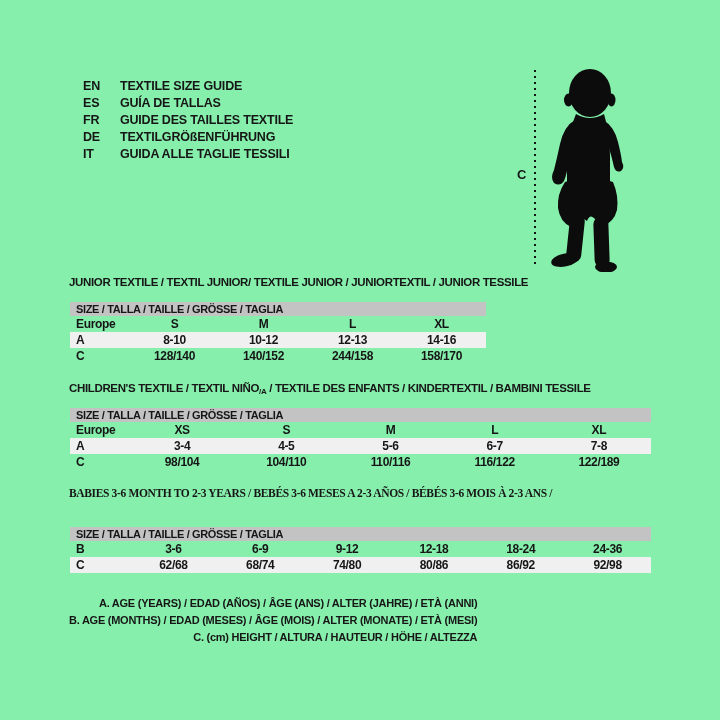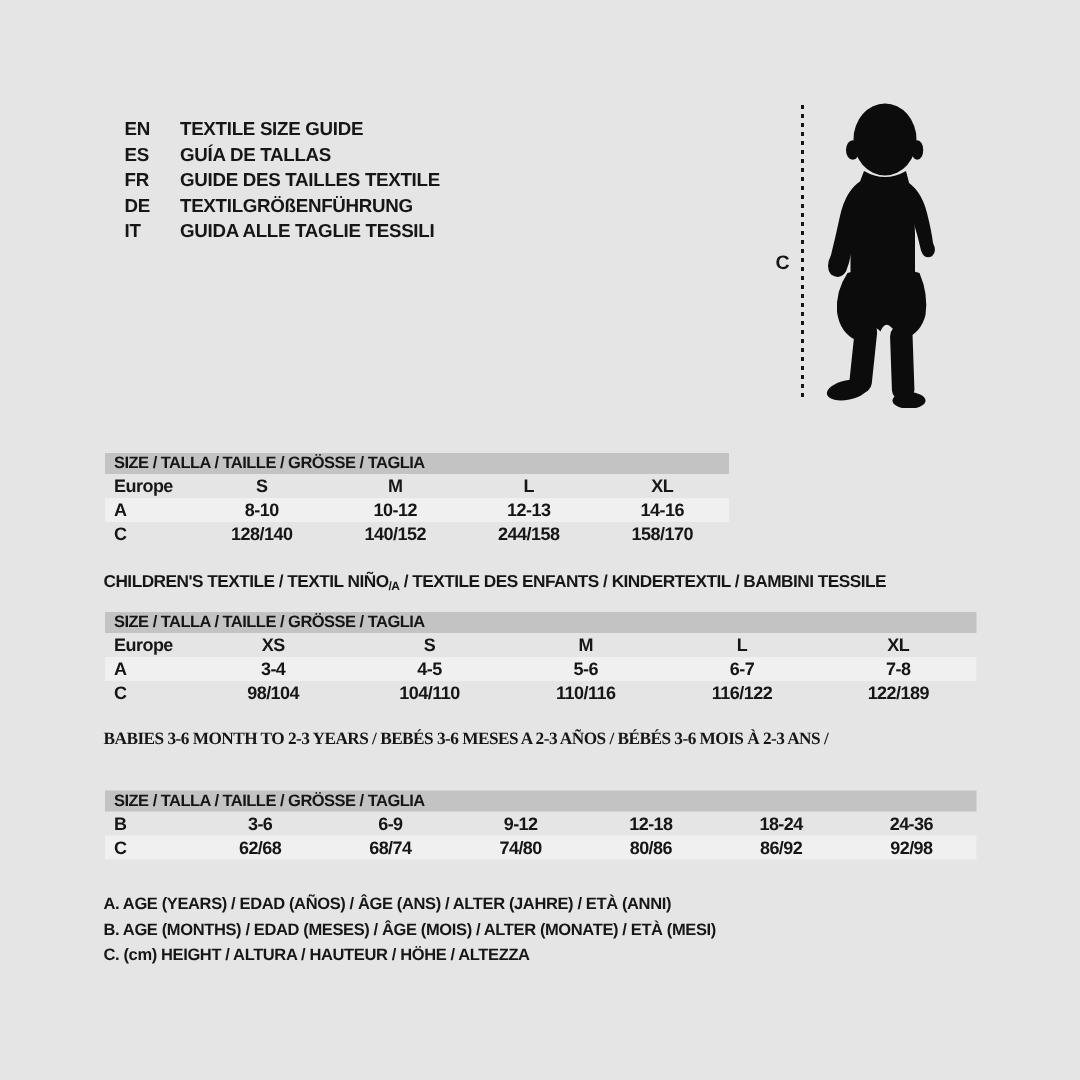--- a/index.html
+++ b/index.html
@@ -4,7 +4,7 @@
 <style>
   html,body{margin:0;padding:0;background:#fff;}
   .canvas{
-    position:relative;width:720px;height:720px;background:#e5e5e5;overflow:hidden;
+    position:relative;width:720px;height:720px;background:#86efac;overflow:hidden;
     font-family:"Liberation Sans","DejaVu Sans",sans-serif;
     color:#161616;font-weight:bold;
   }

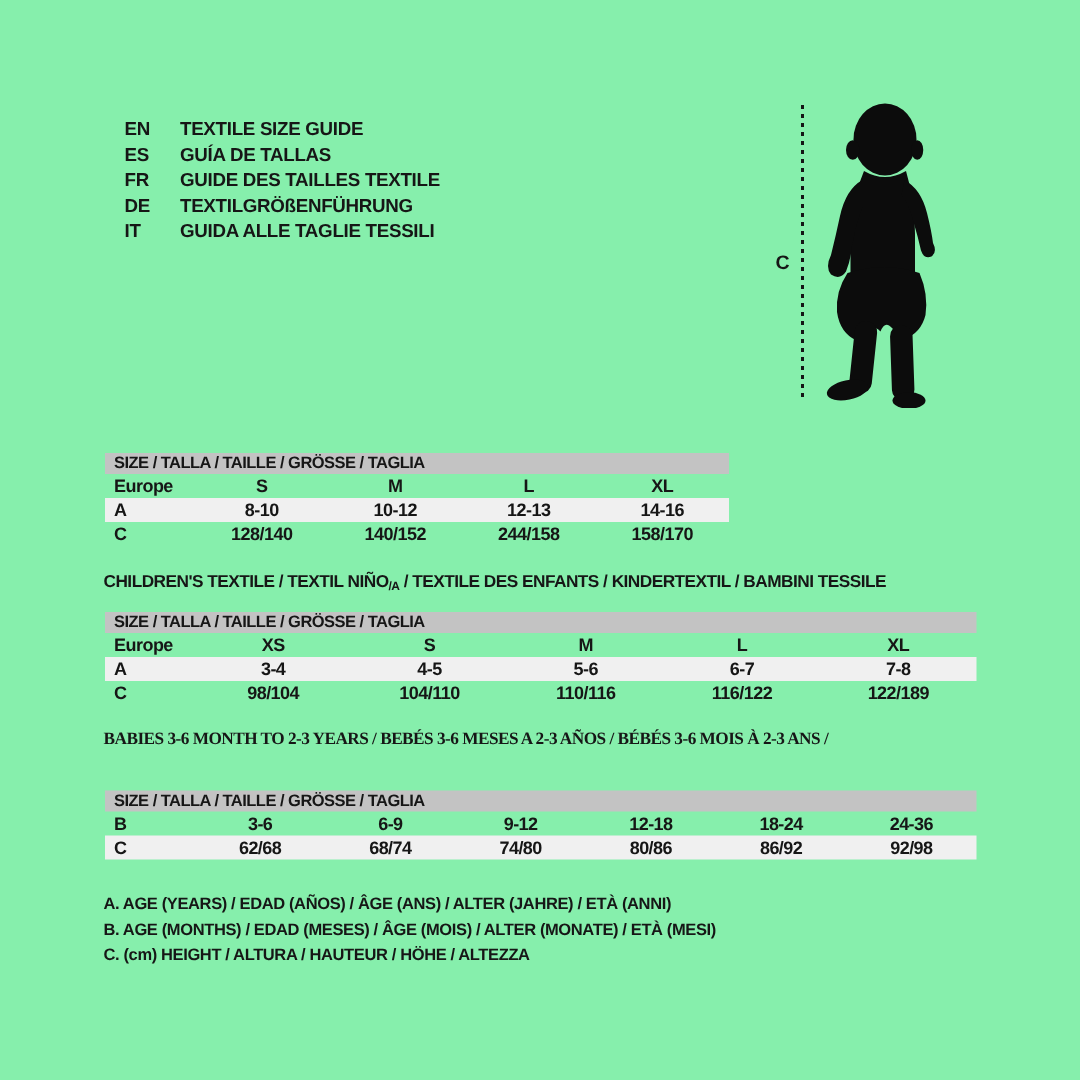--- a/index.html
+++ b/index.html
@@ -90,6 +90,7 @@
     <ellipse cx="66" cy="203" rx="11" ry="5.5"></ellipse>
   </svg>
 
+  <div class="abs tbl-title" style="left:69px;top:276px;">JUNIOR TEXTILE / TEXTIL JUNIOR/ TEXTILE JUNIOR / JUNIORTEXTIL / JUNIOR TESSILE</div>
   <div class="tbl" style="left:70px;top:302px;width:416px;">
     <div class="thead">SIZE / TALLA / TAILLE / GRÖSSE / TAGLIA</div>
     <div class="trow cols4">

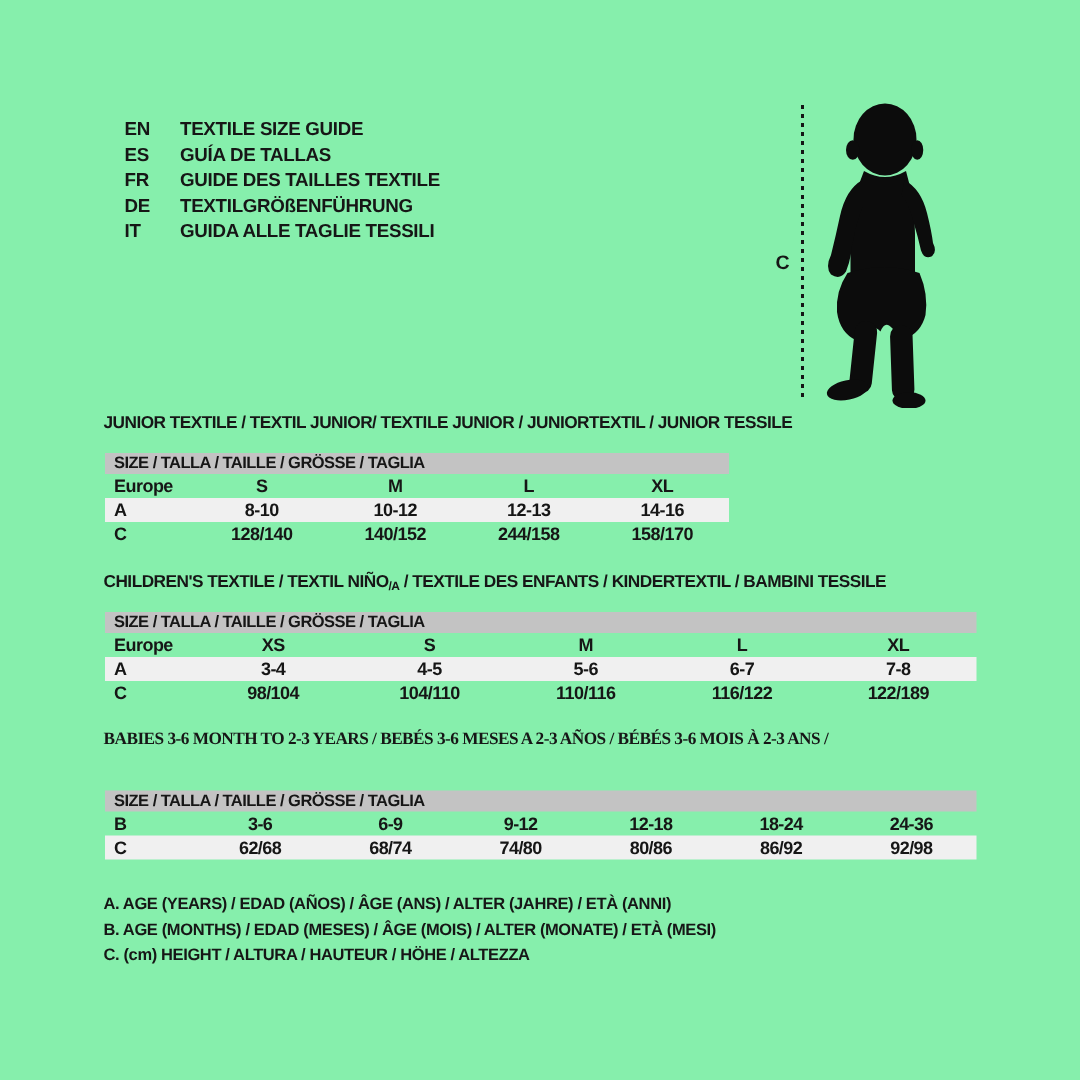--- a/index.html
+++ b/index.html
@@ -37,7 +37,7 @@
   .tsub{font-size:8px;vertical-align:-2px;}
 
   
-  .note{font-size:11px;line-height:17px;letter-spacing:-0.25px;white-space:nowrap;}
+  .note{font-size:11px;line-height:17px;letter-spacing:-0.25px;white-space:nowrap;text-align:right;}
 </style>
 </head>
 <body>

